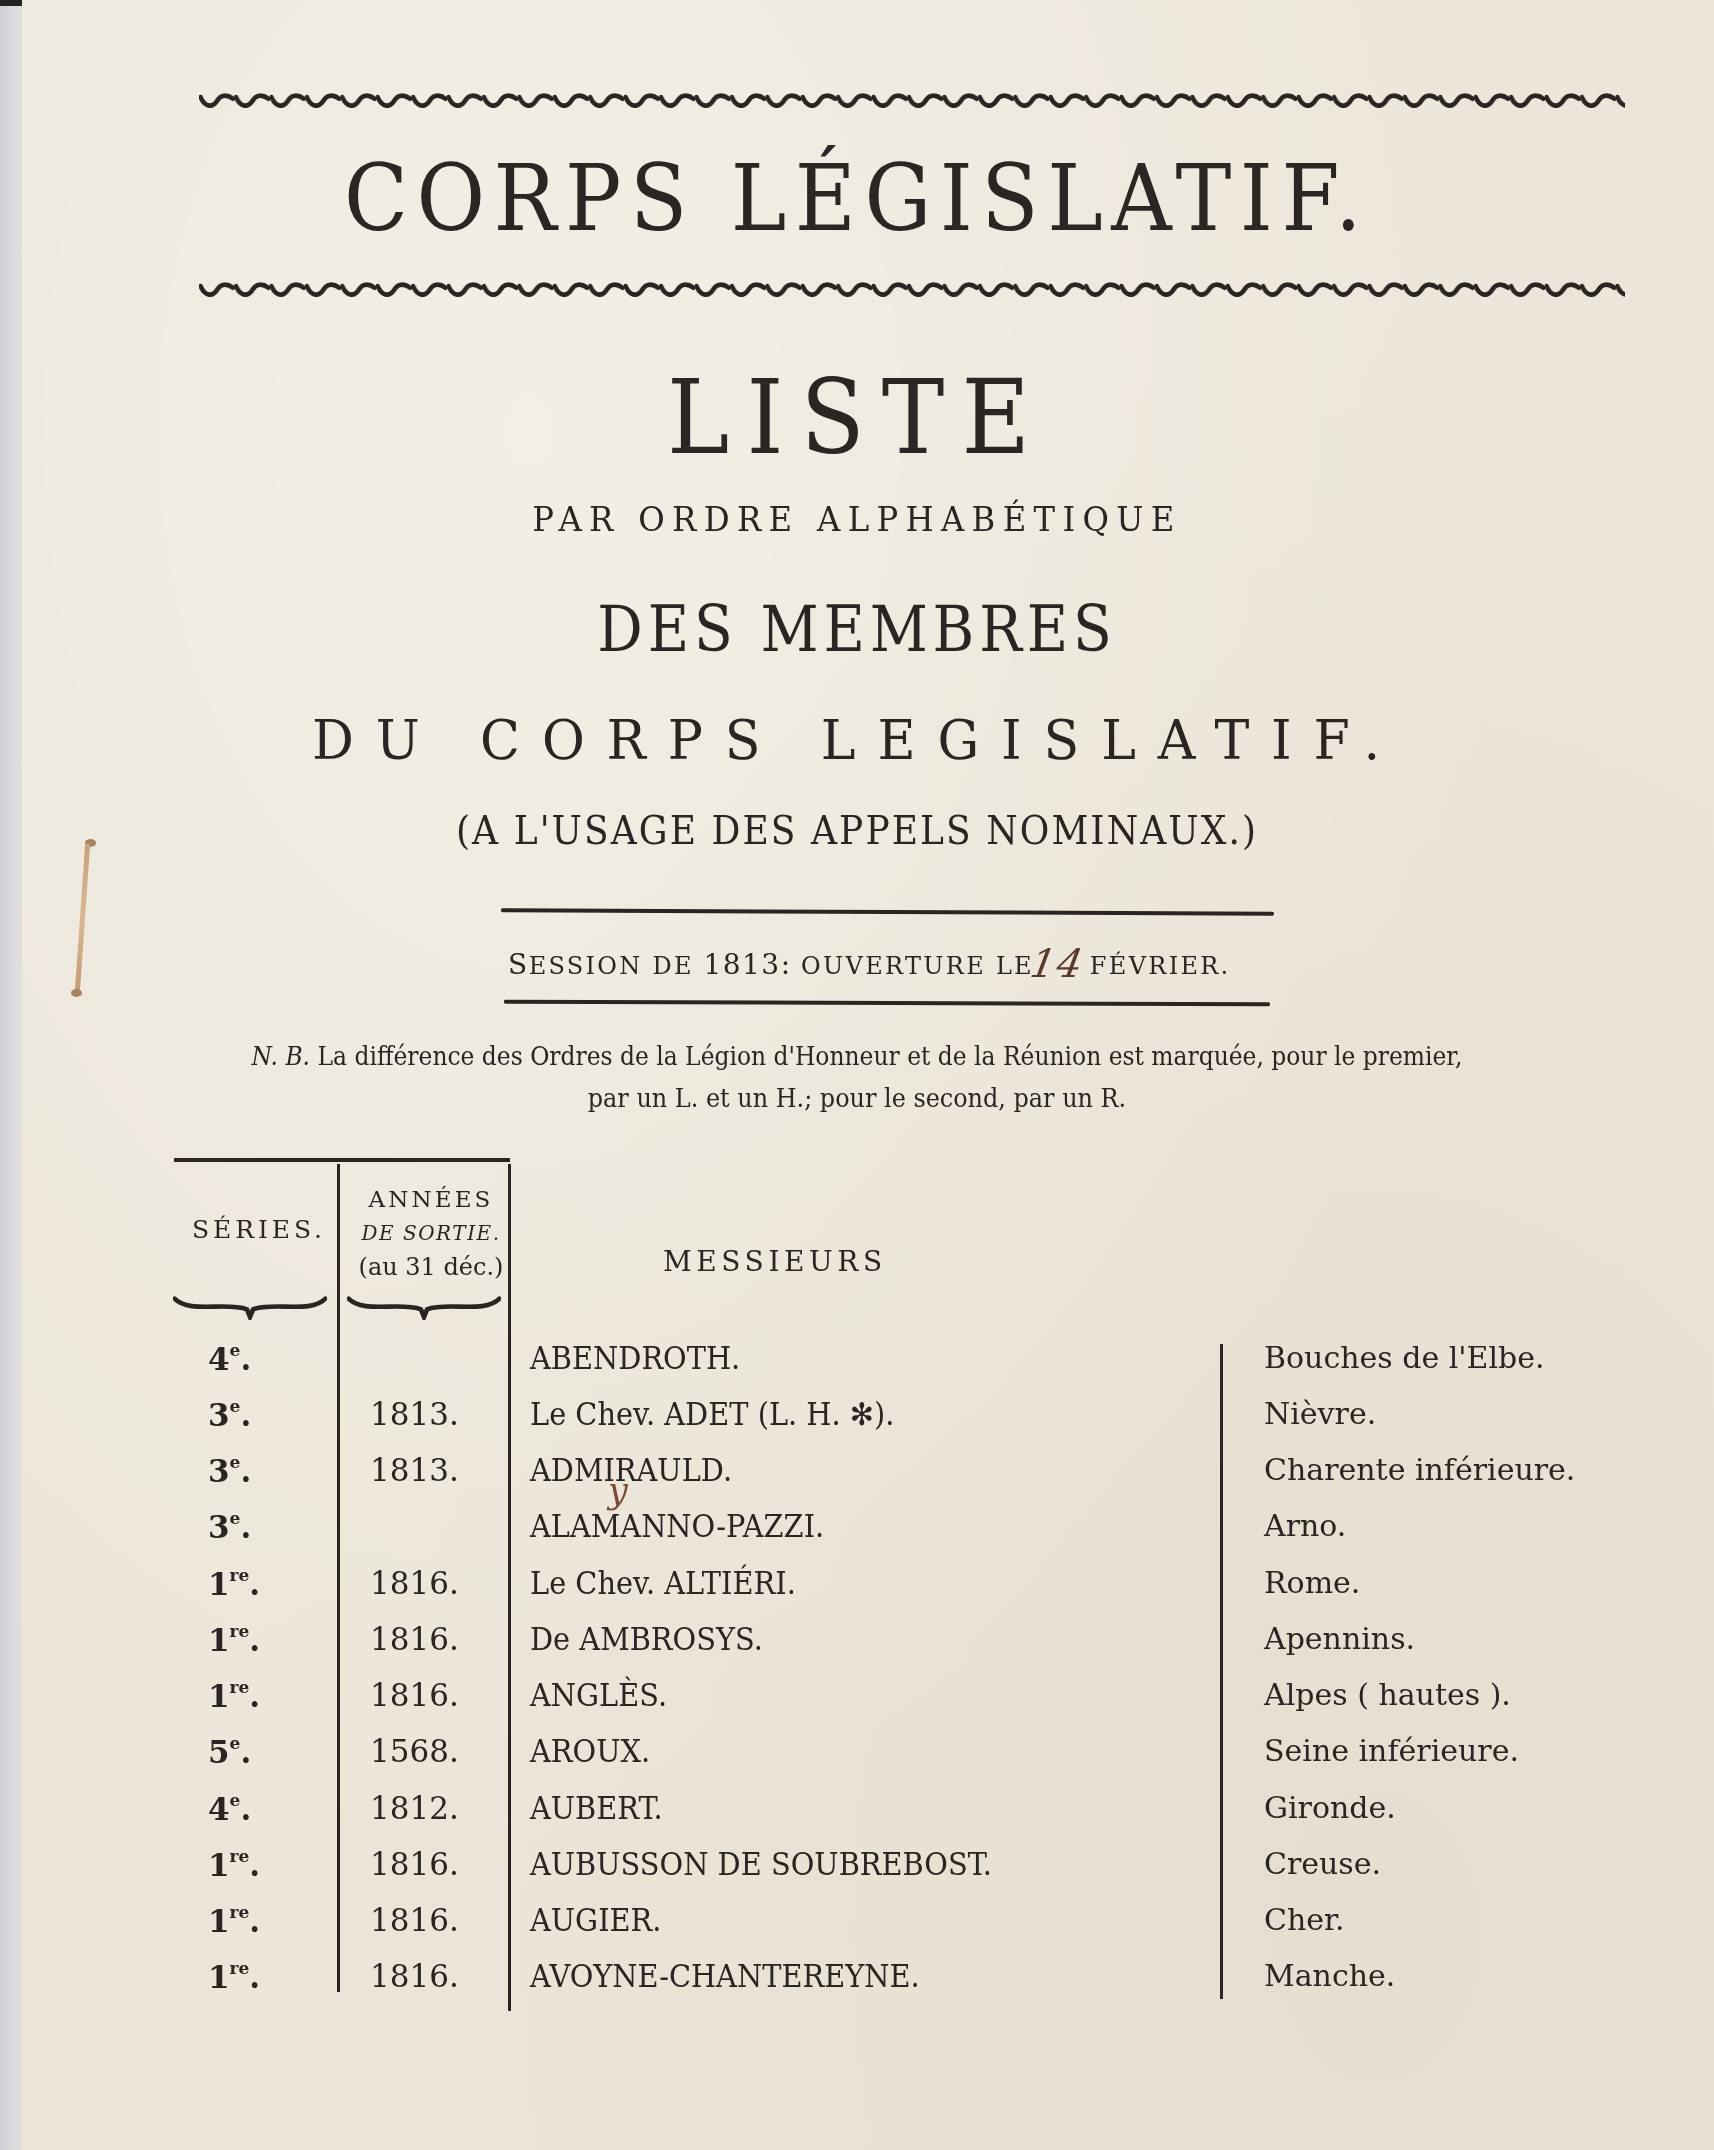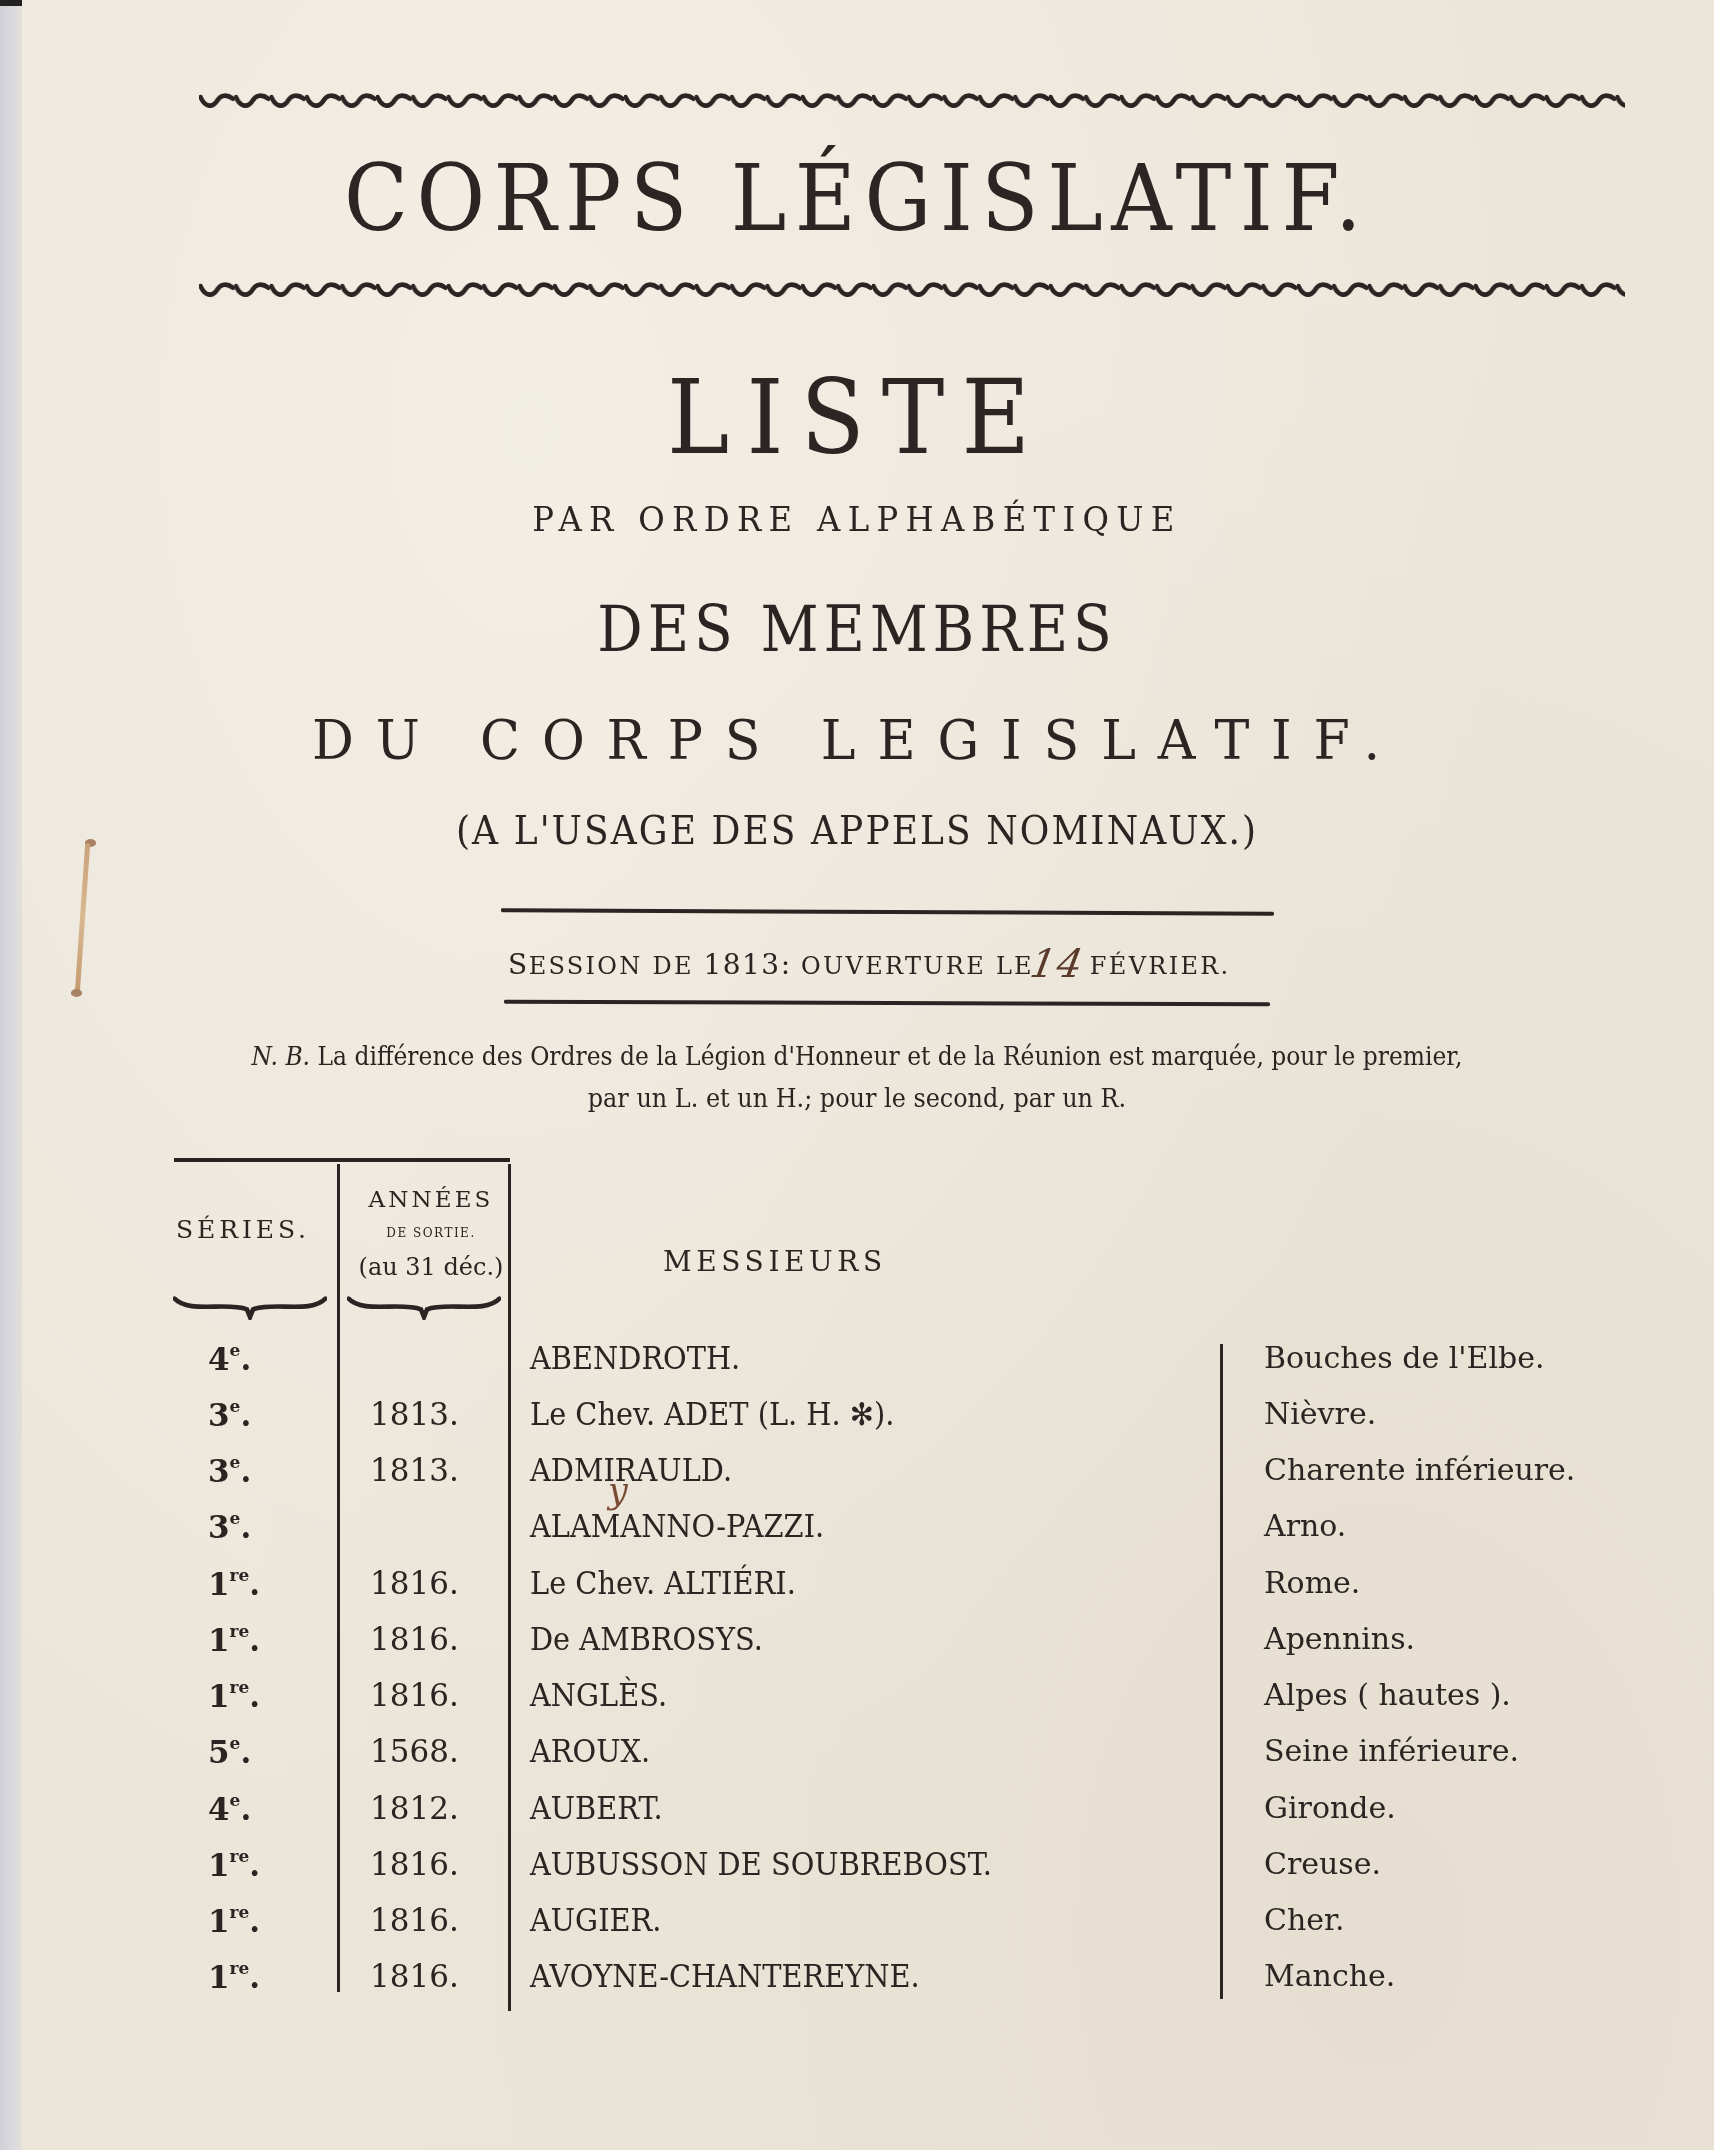--- a/index.html
+++ b/index.html
@@ -161,7 +161,7 @@
       margin-left: 8px;
     }
     .hdr-series {
-      left: 158px; top: 1215px; width: 154px;
+      left: 174px; top: 1215px; width: 154px;
       font-size: 25px; letter-spacing: 3.9px;
     }
     .hdr-annees {

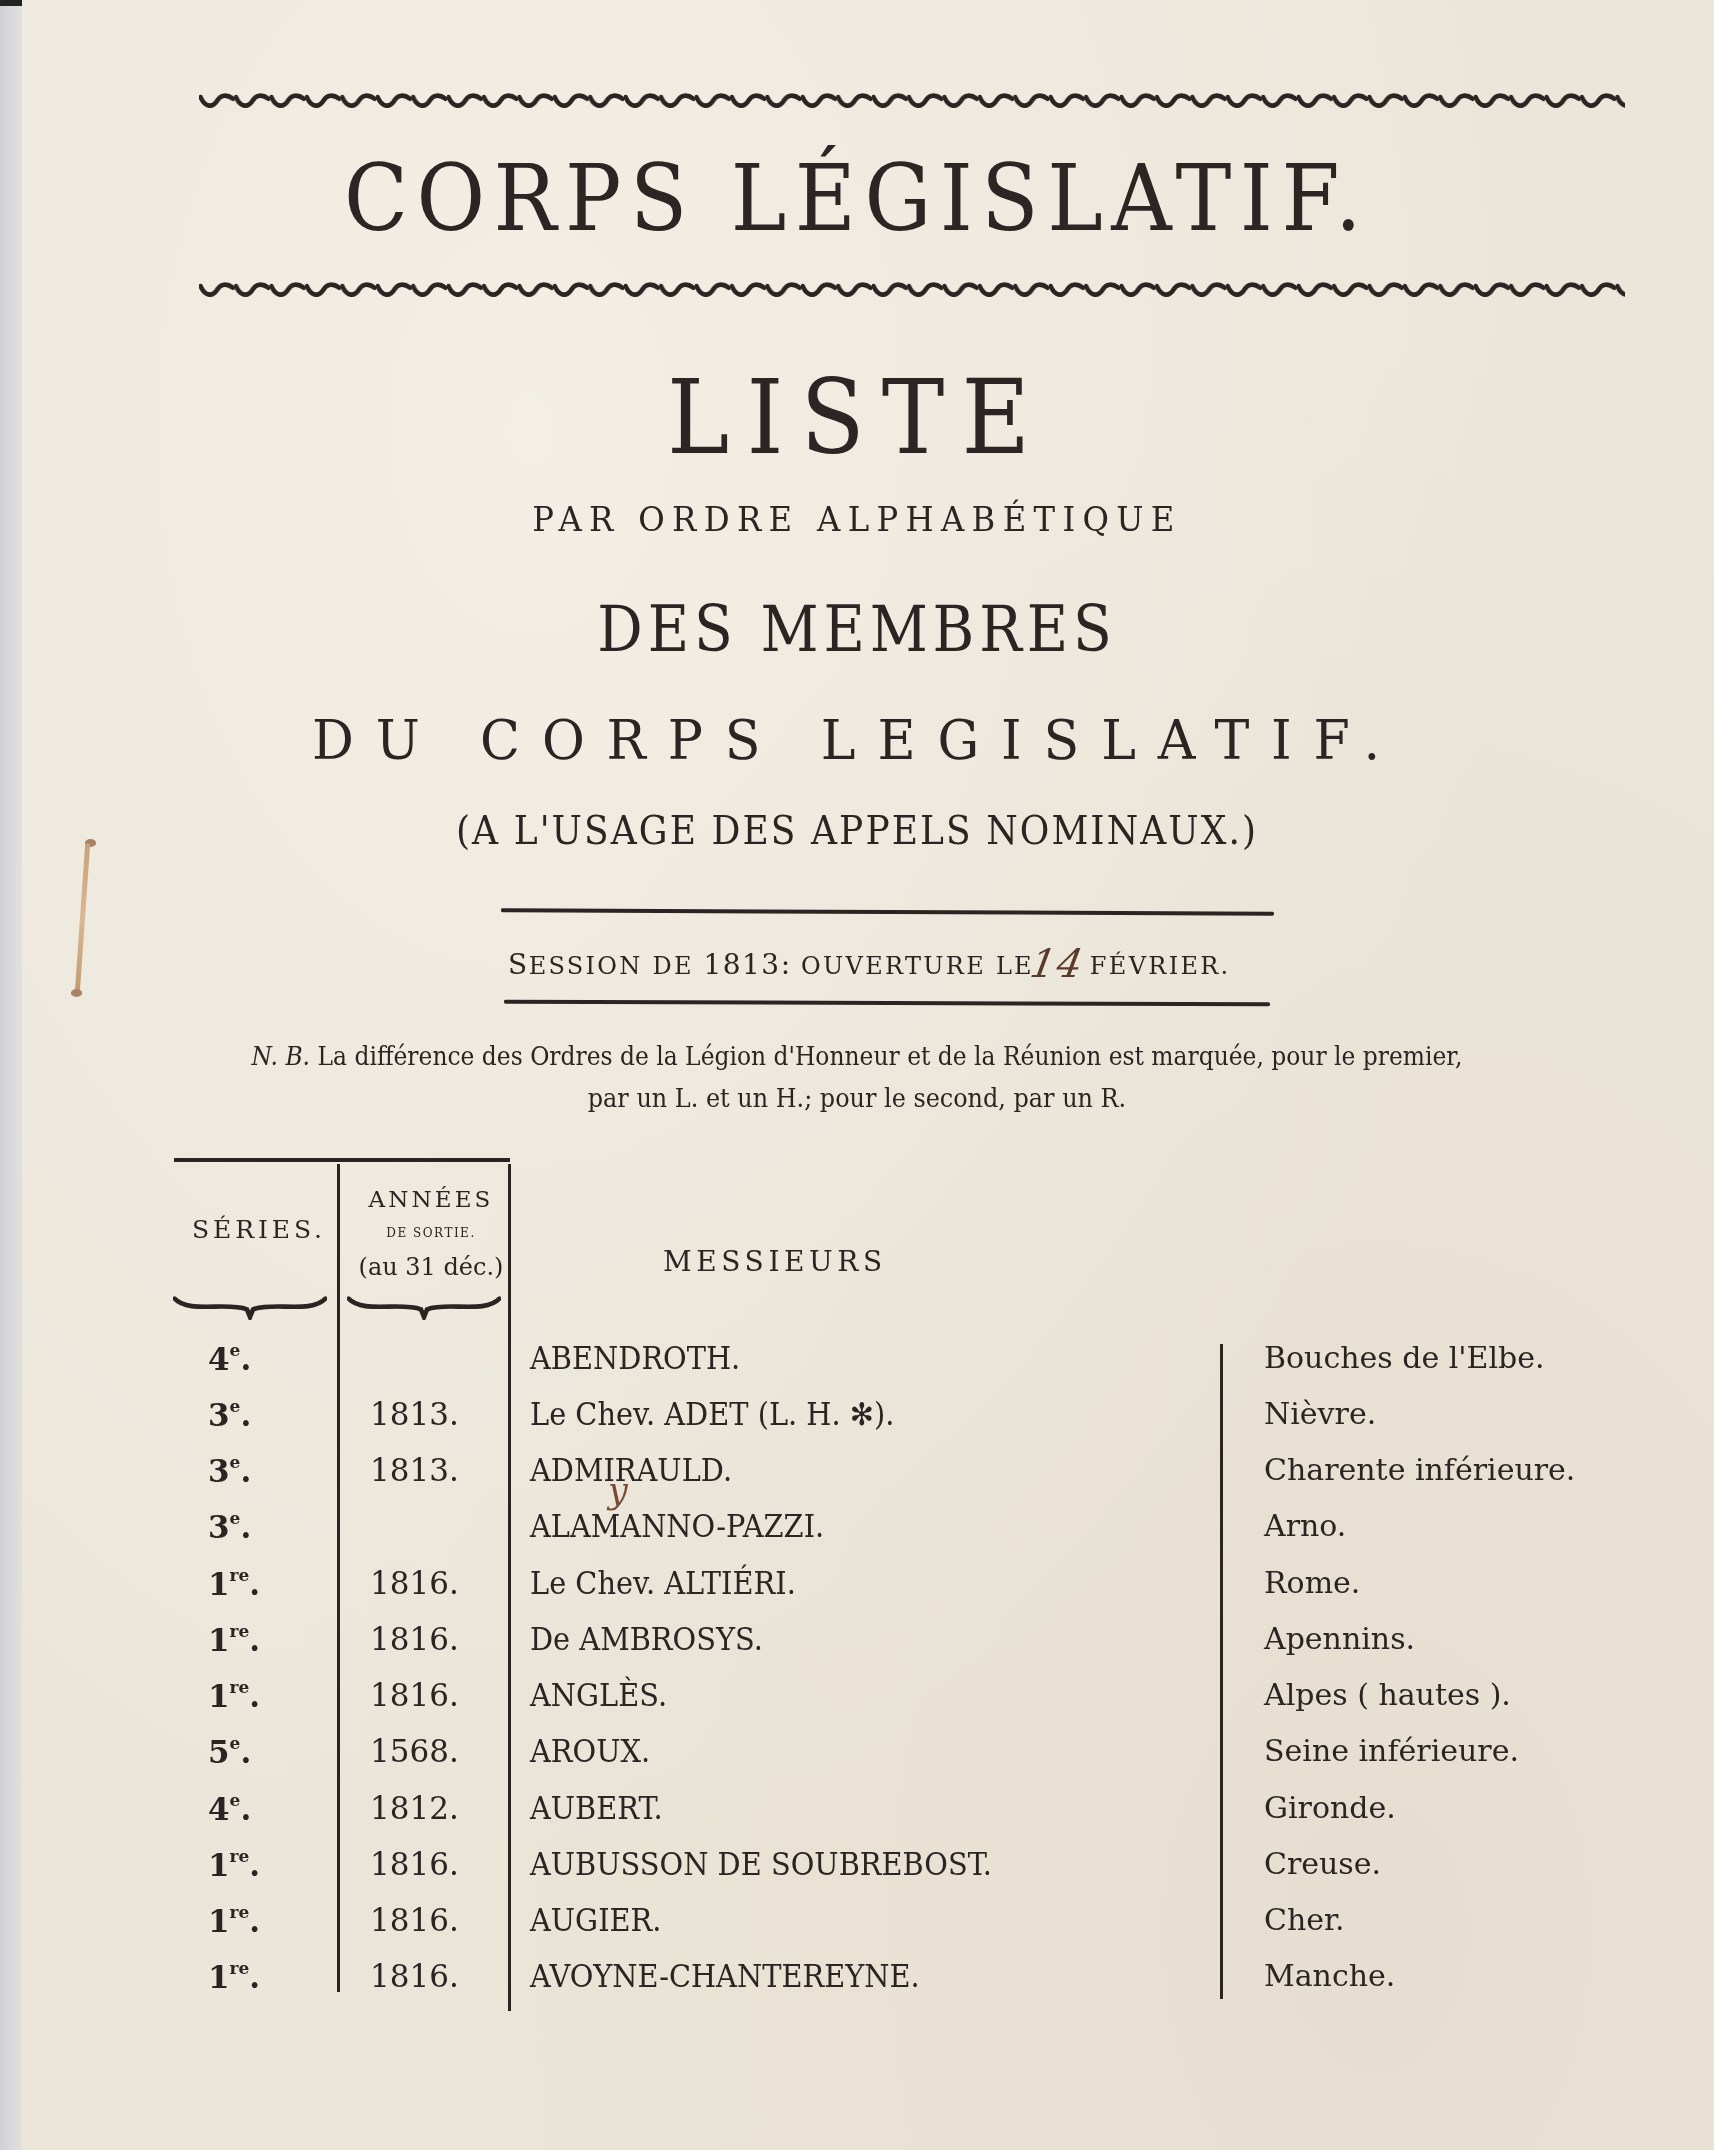--- a/index.html
+++ b/index.html
@@ -168,7 +168,7 @@
       left: 340px; top: 1182px; width: 166px;
       font-size: 23px; letter-spacing: 3.1px; line-height: 34px;
     }
-    .hdr-annees .small { font-size: 12px; letter-spacing: 1.5px; display:block; }
+    .hdr-annees .small { font-size: 20px; letter-spacing: 1.5px; display:block;font-style:italic; }
     .hdr-annees .paren { font-size: 24px; letter-spacing: 0; display:block; }
     .hdr-messieurs {
       left: 655px; top: 1245px;

